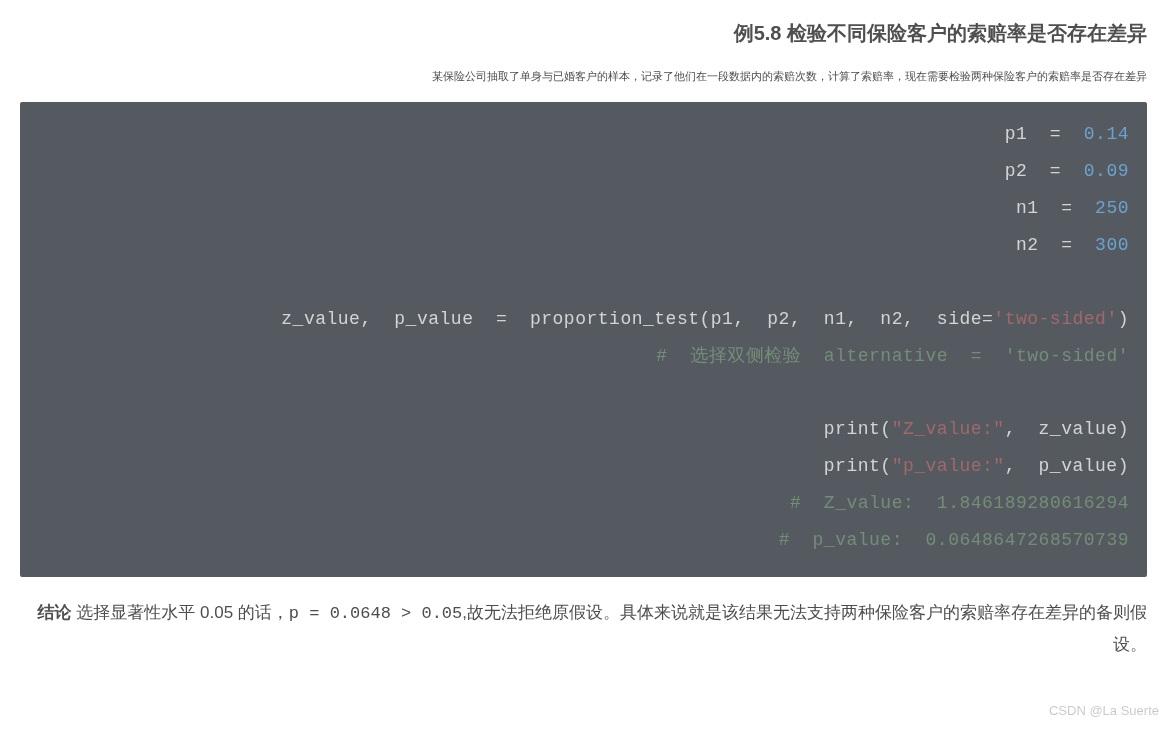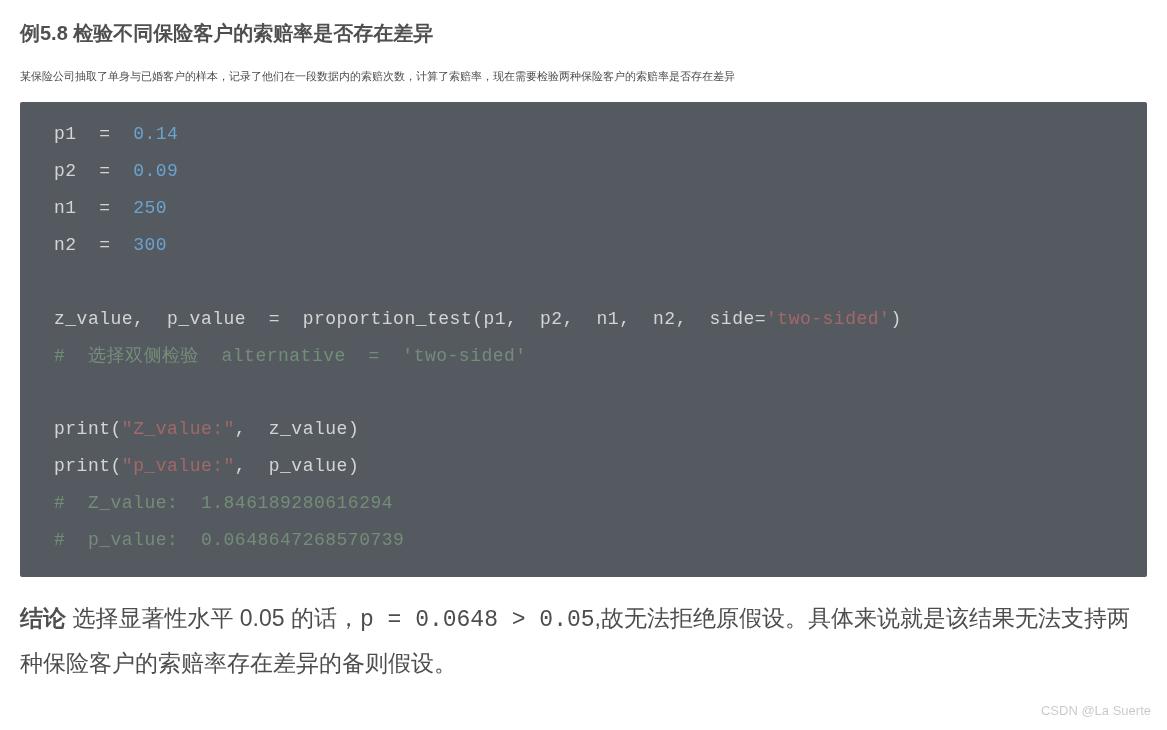--- a/index.html
+++ b/index.html
@@ -6,6 +6,7 @@
       margin: 0;
       padding: 0;
       box-sizing: border-box;
+      text-align: right;
     }
     body {
       font-family: -apple-system, BlinkMacSystemFont, "Segoe UI", "PingFang SC", "Microsoft YaHei", sans-serif;

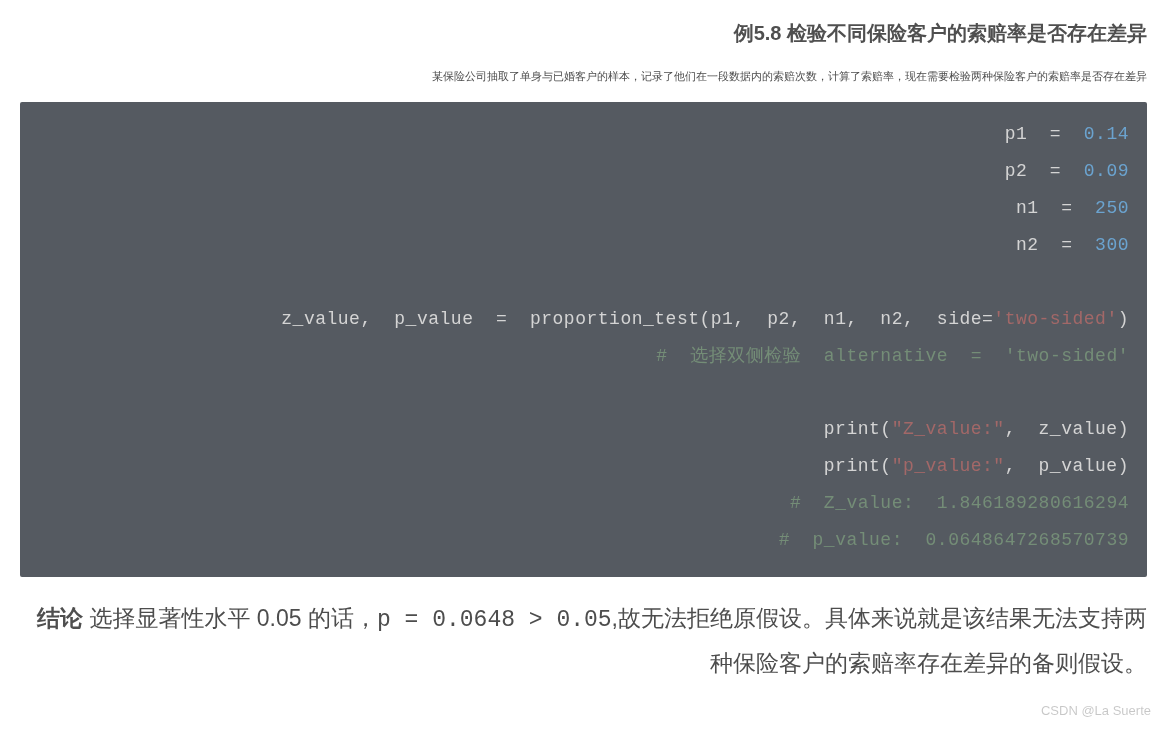--- a/index.html
+++ b/index.html
@@ -48,7 +48,7 @@
     .tok-comment { color: #748d77; }
     .tok-paren { color: #d4d4d4; }
     .conclusion {
-      font-size: 23px;
+      font-size: 17px;
       color: #4d4d4d;
       line-height: 1.85;
       margin-top: 12px;

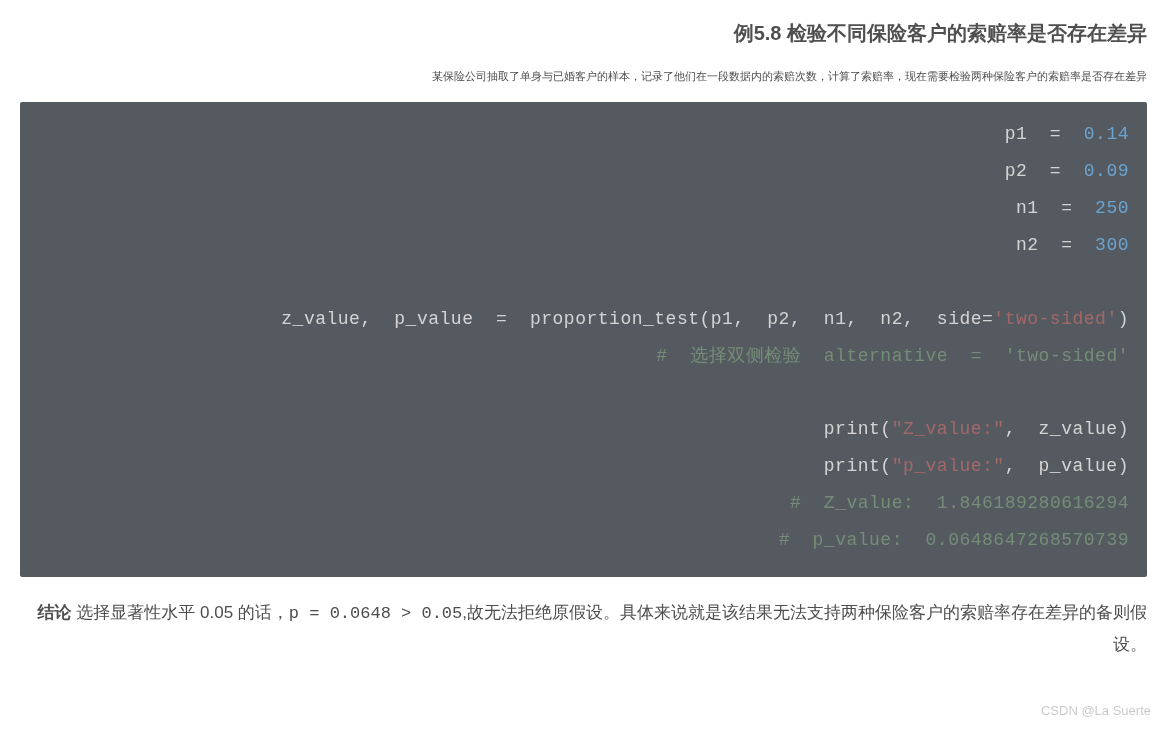--- a/index.html
+++ b/index.html
@@ -63,7 +63,7 @@
     }
     .watermark {
       position: absolute;
-      right: 16px;
+      right: 8px;
       top: 700px;
       font-size: 13px;
       color: rgba(0,0,0,0.22);

